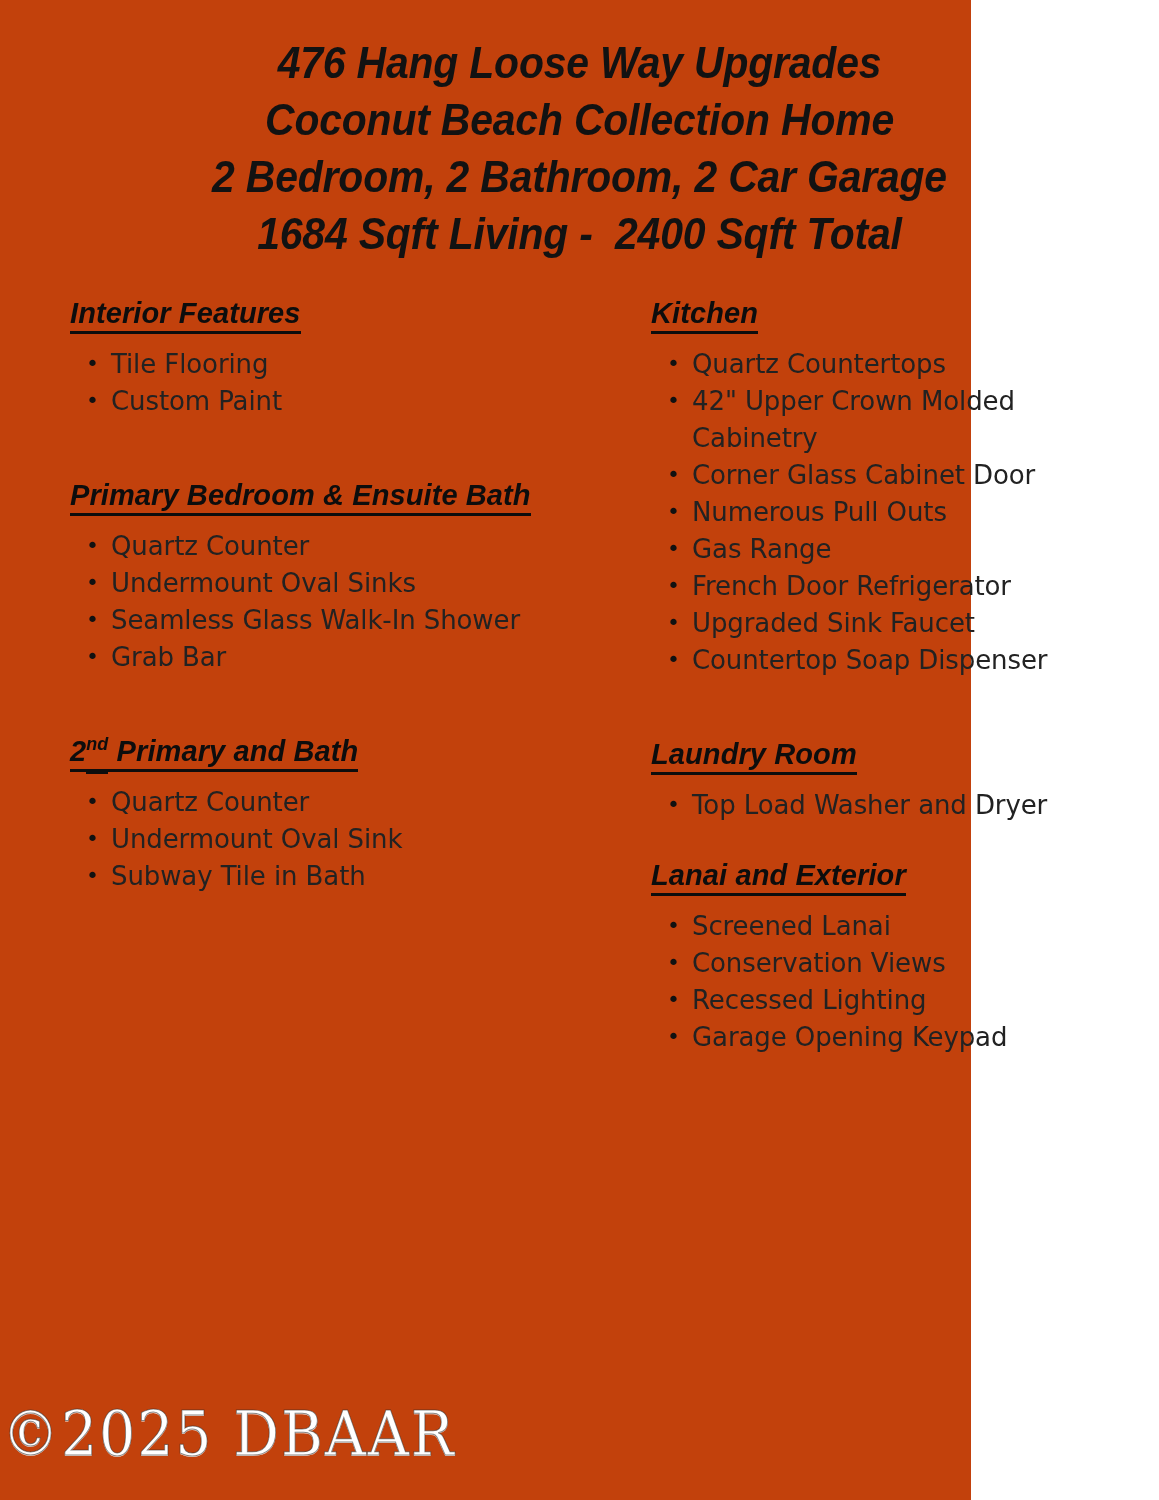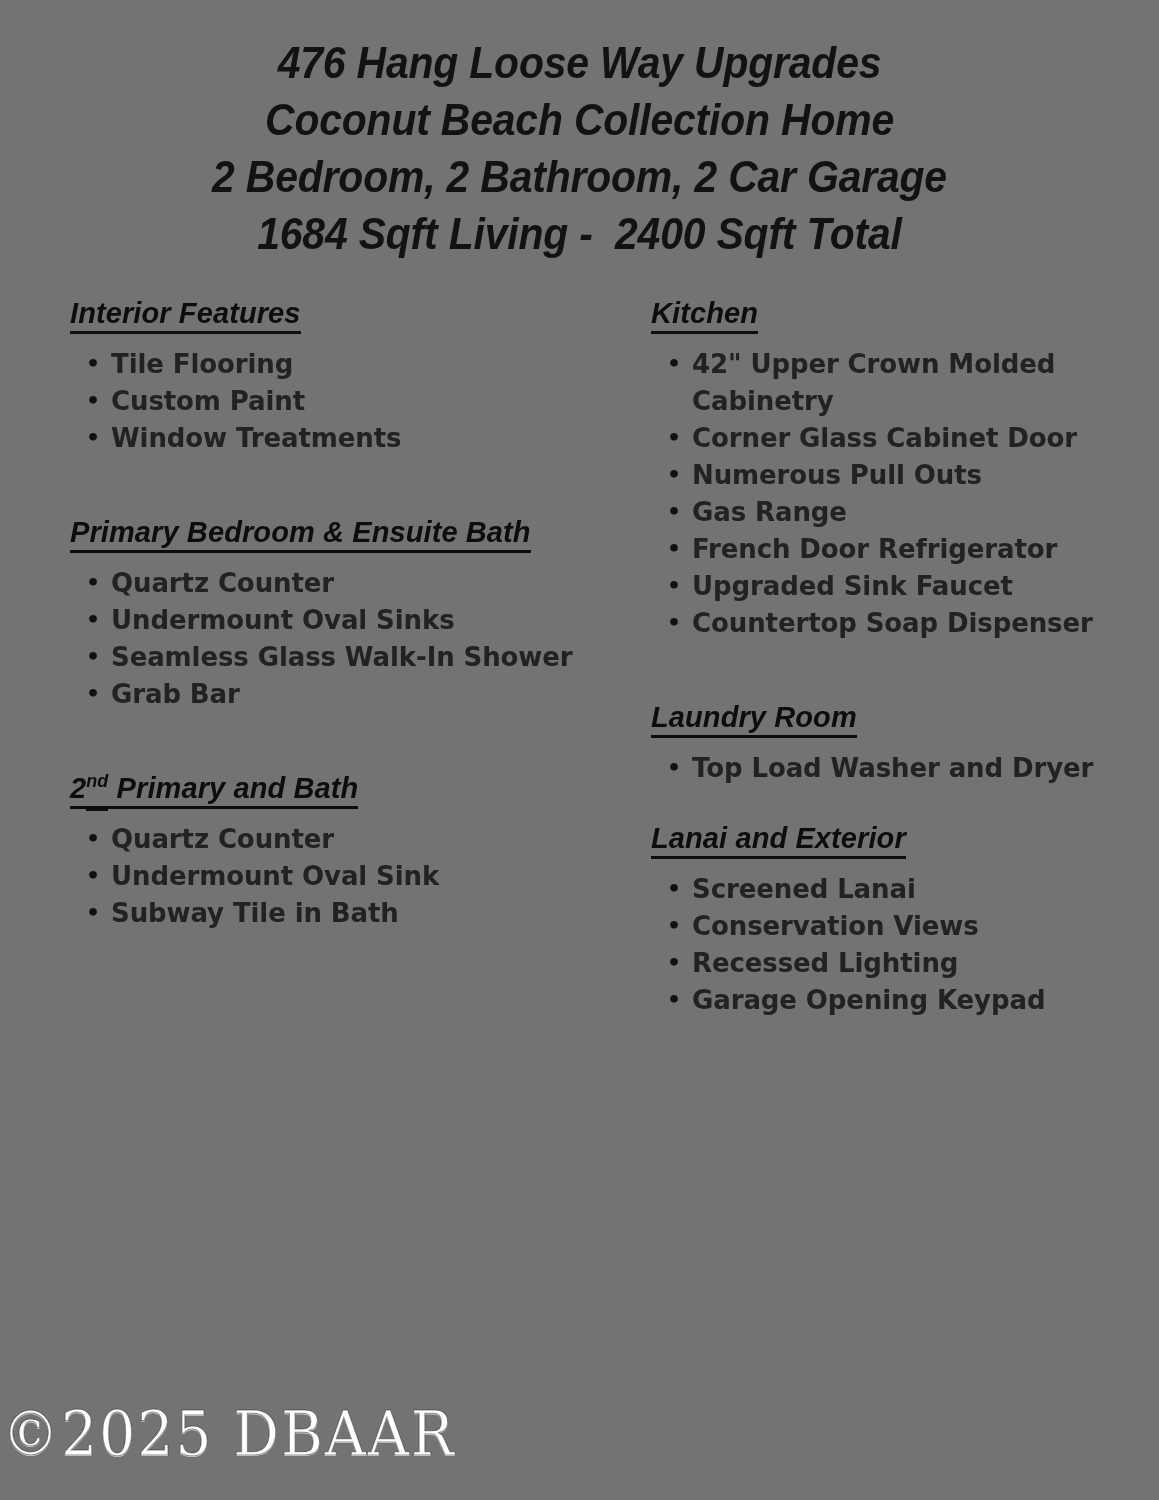--- a/index.html
+++ b/index.html
@@ -20,9 +20,9 @@
 
   .page {
     position: relative;
-    width: 1159px;
+    width: 971px;
     height: 1500px;
-    background: #737373;
+    background: #c2410c;
   }
 
   

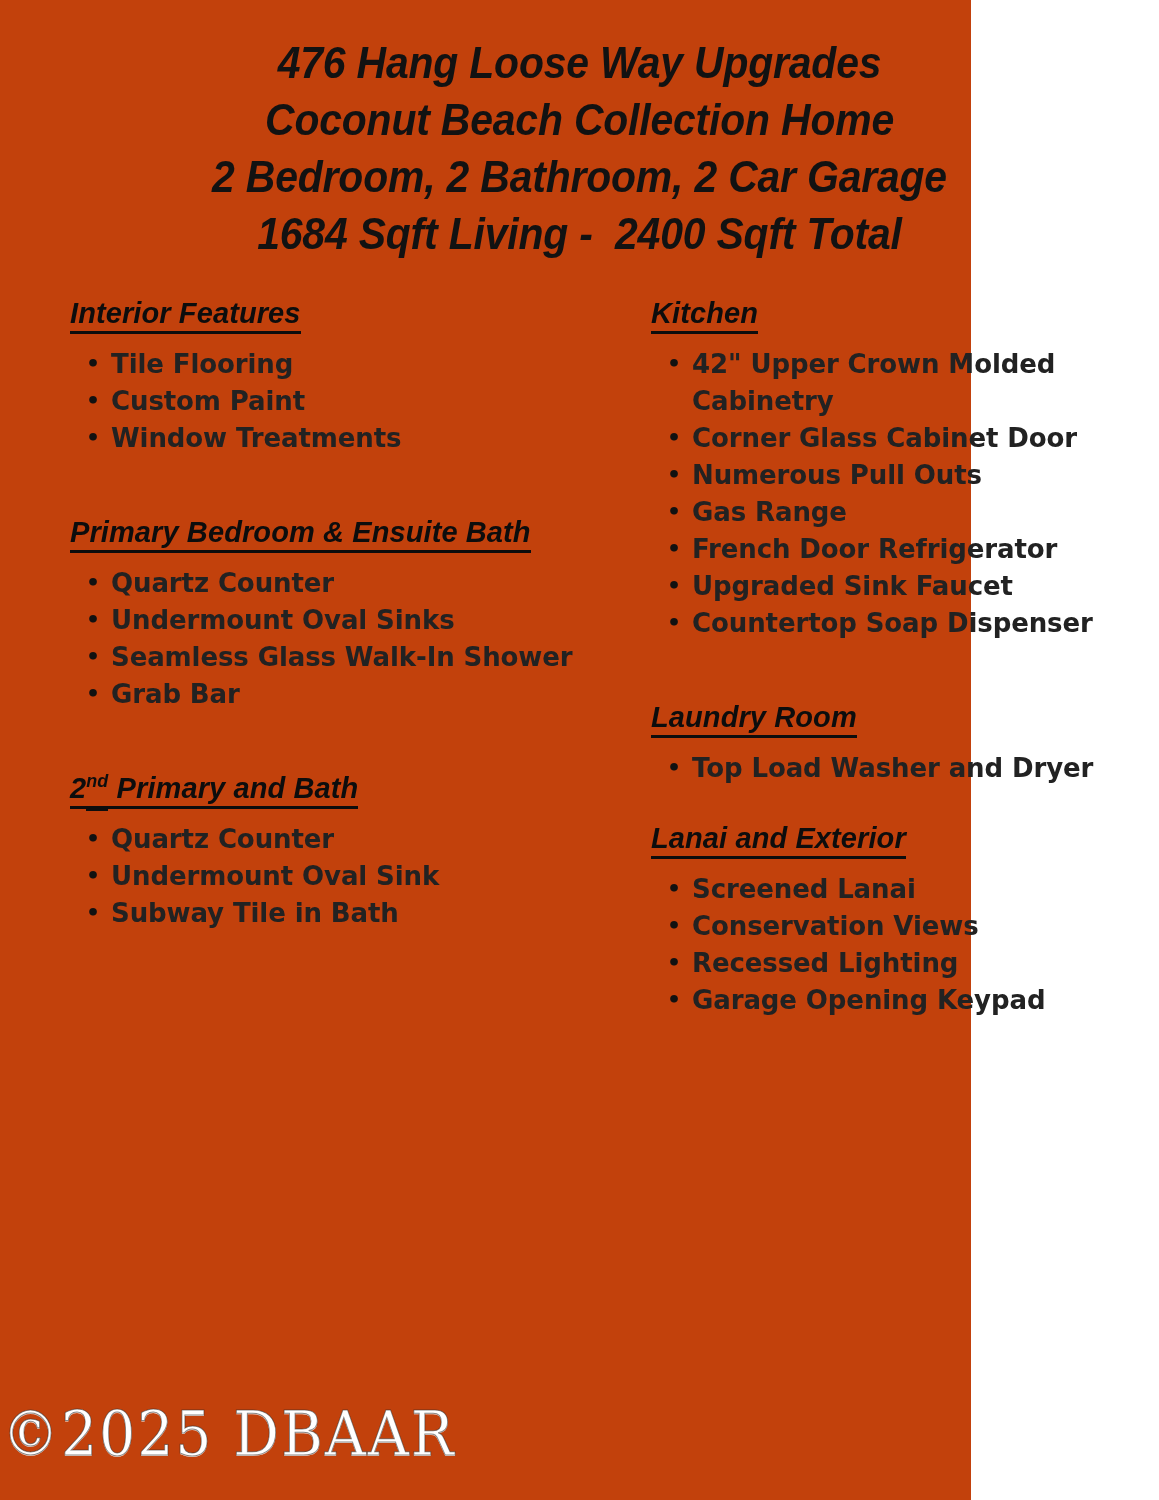--- a/index.html
+++ b/index.html
@@ -94,7 +94,7 @@
   .bullets li {
     position: relative;
     font-family: "DejaVu Sans", "Liberation Sans", sans-serif;
-    font-weight: 700;
+    font-weight: 400;
     font-size: 26px;
     line-height: 37px;
     color: #222222;

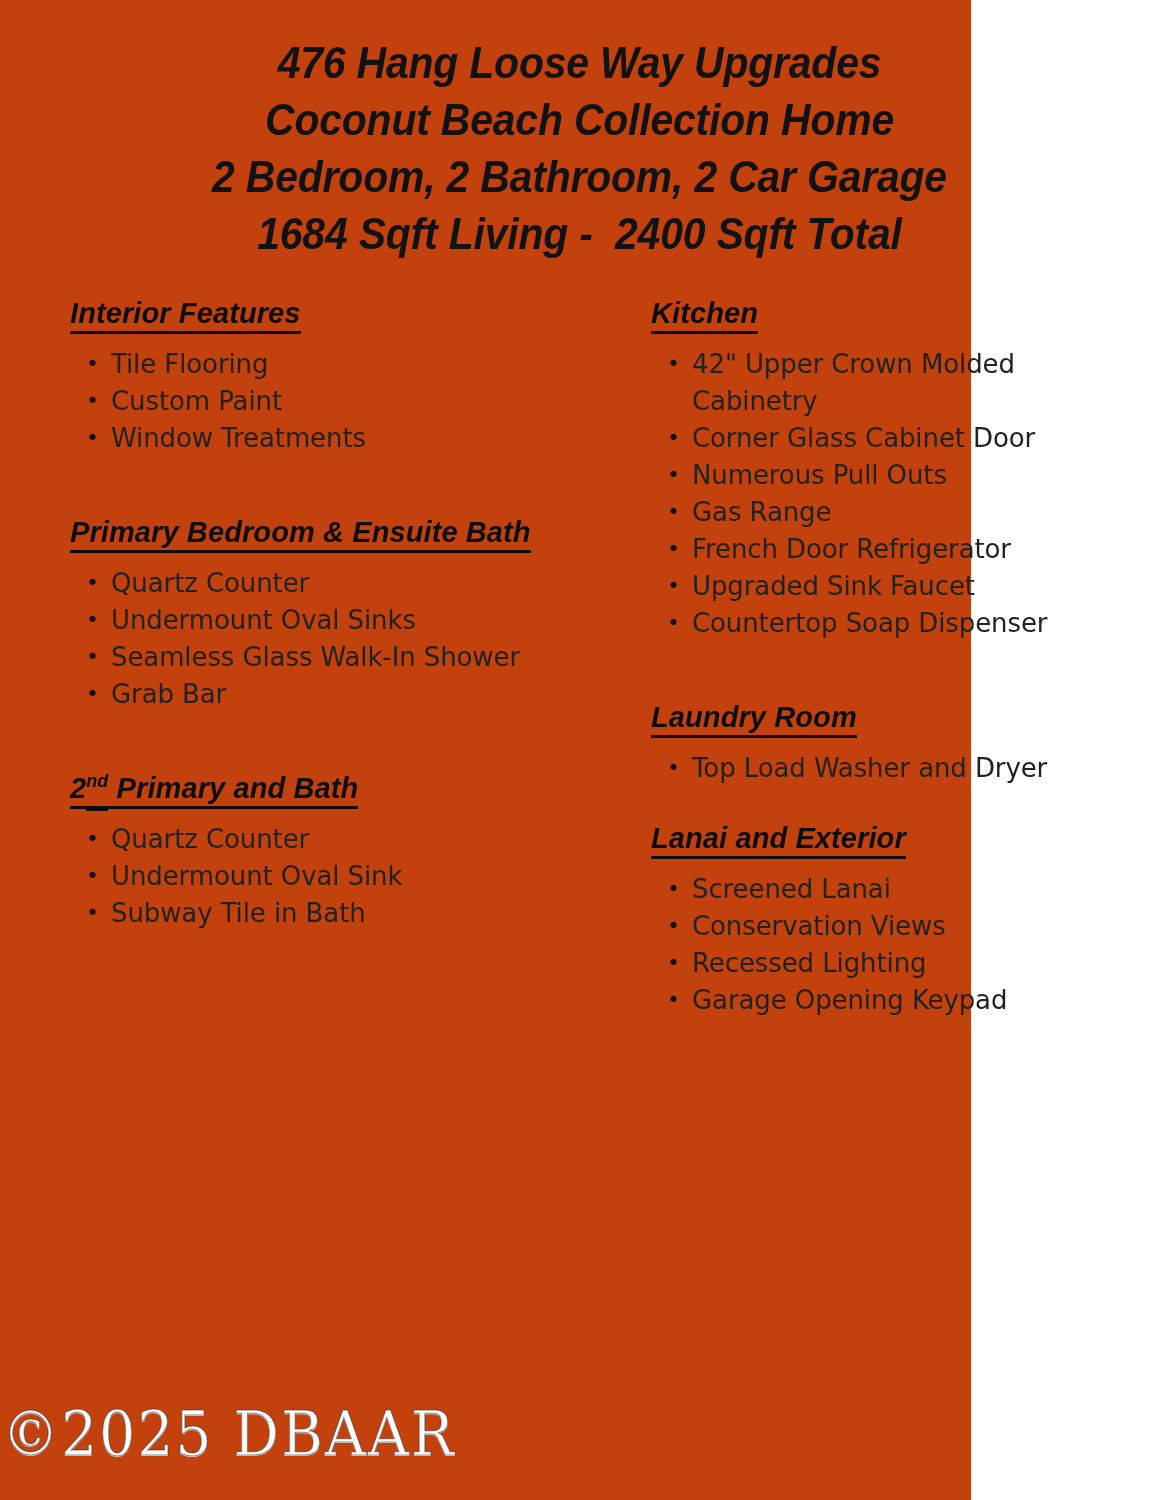--- a/index.html
+++ b/index.html
@@ -194,6 +194,7 @@
         <div class="section-heading">Kitchen</div>
         <div class="sp-after-heading"></div>
         <ul class="bullets">
+          <li>Quartz Countertops</li>
           <li>42" Upper Crown Molded Cabinetry</li>
           <li>Corner Glass Cabinet Door</li>
           <li>Numerous Pull Outs</li>

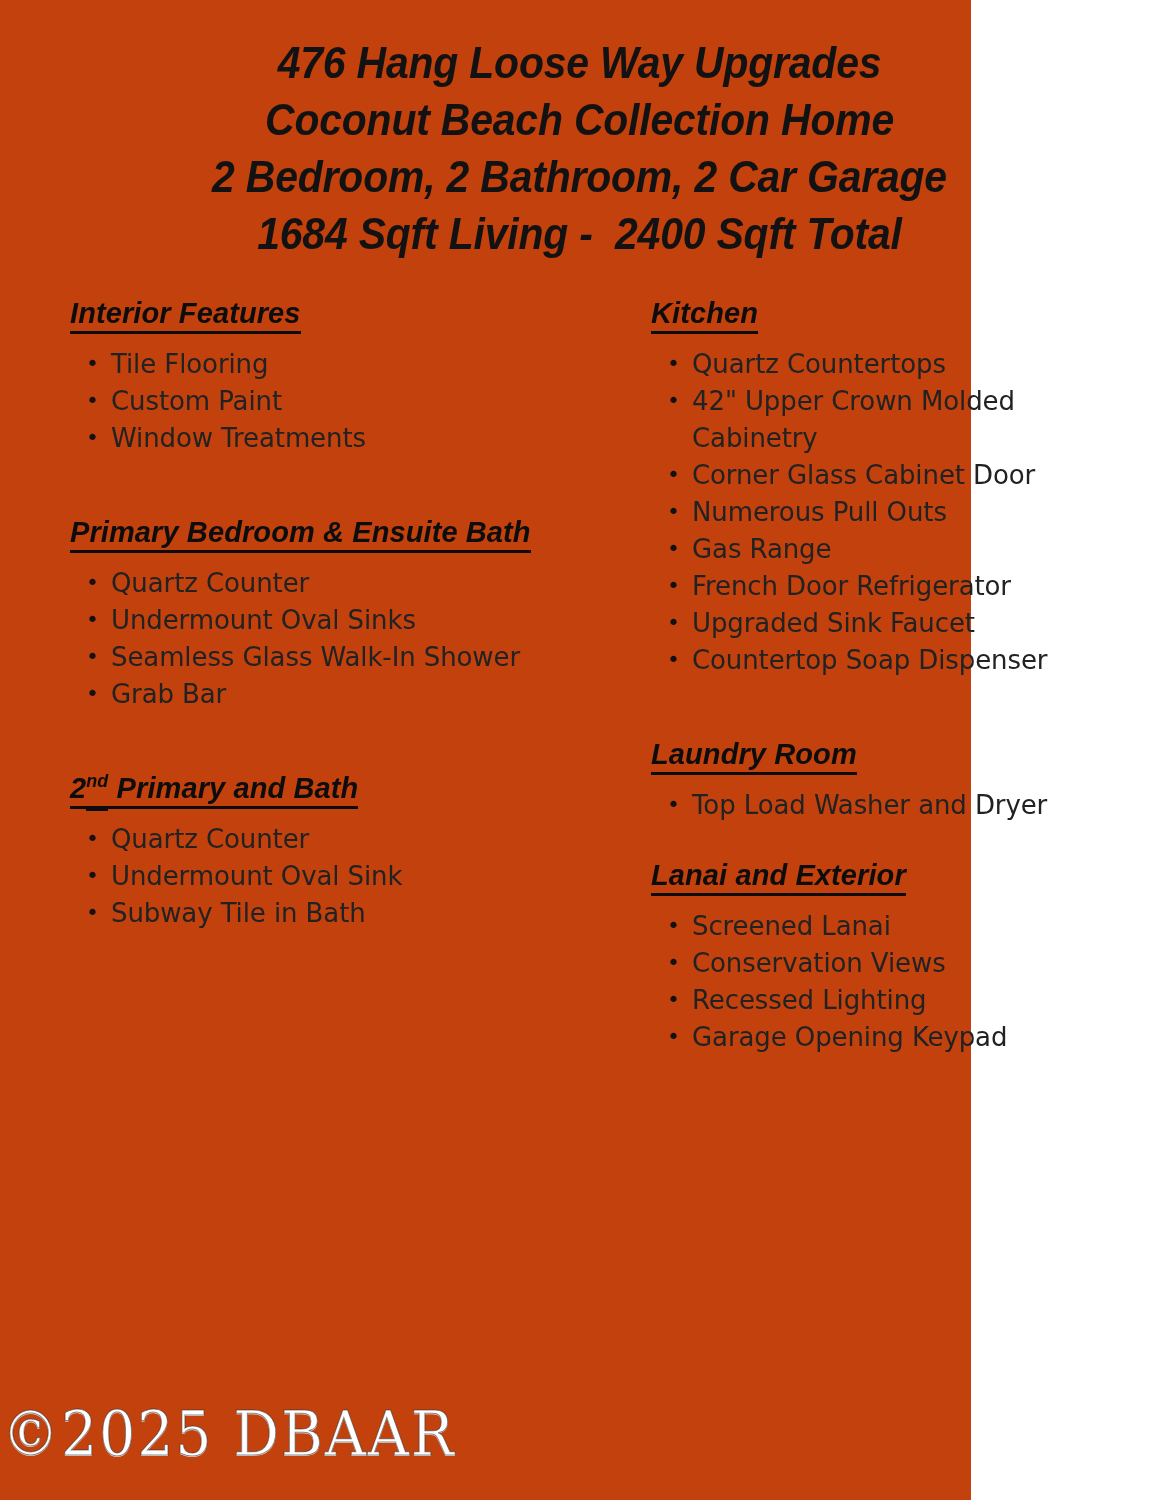--- a/index.html
+++ b/index.html
@@ -157,7 +157,6 @@
         <ul class="bullets">
           <li>Tile Flooring</li>
           <li>Custom Paint</li>
-          <li>Window Treatments</li>
         </ul>
       </div>
 

